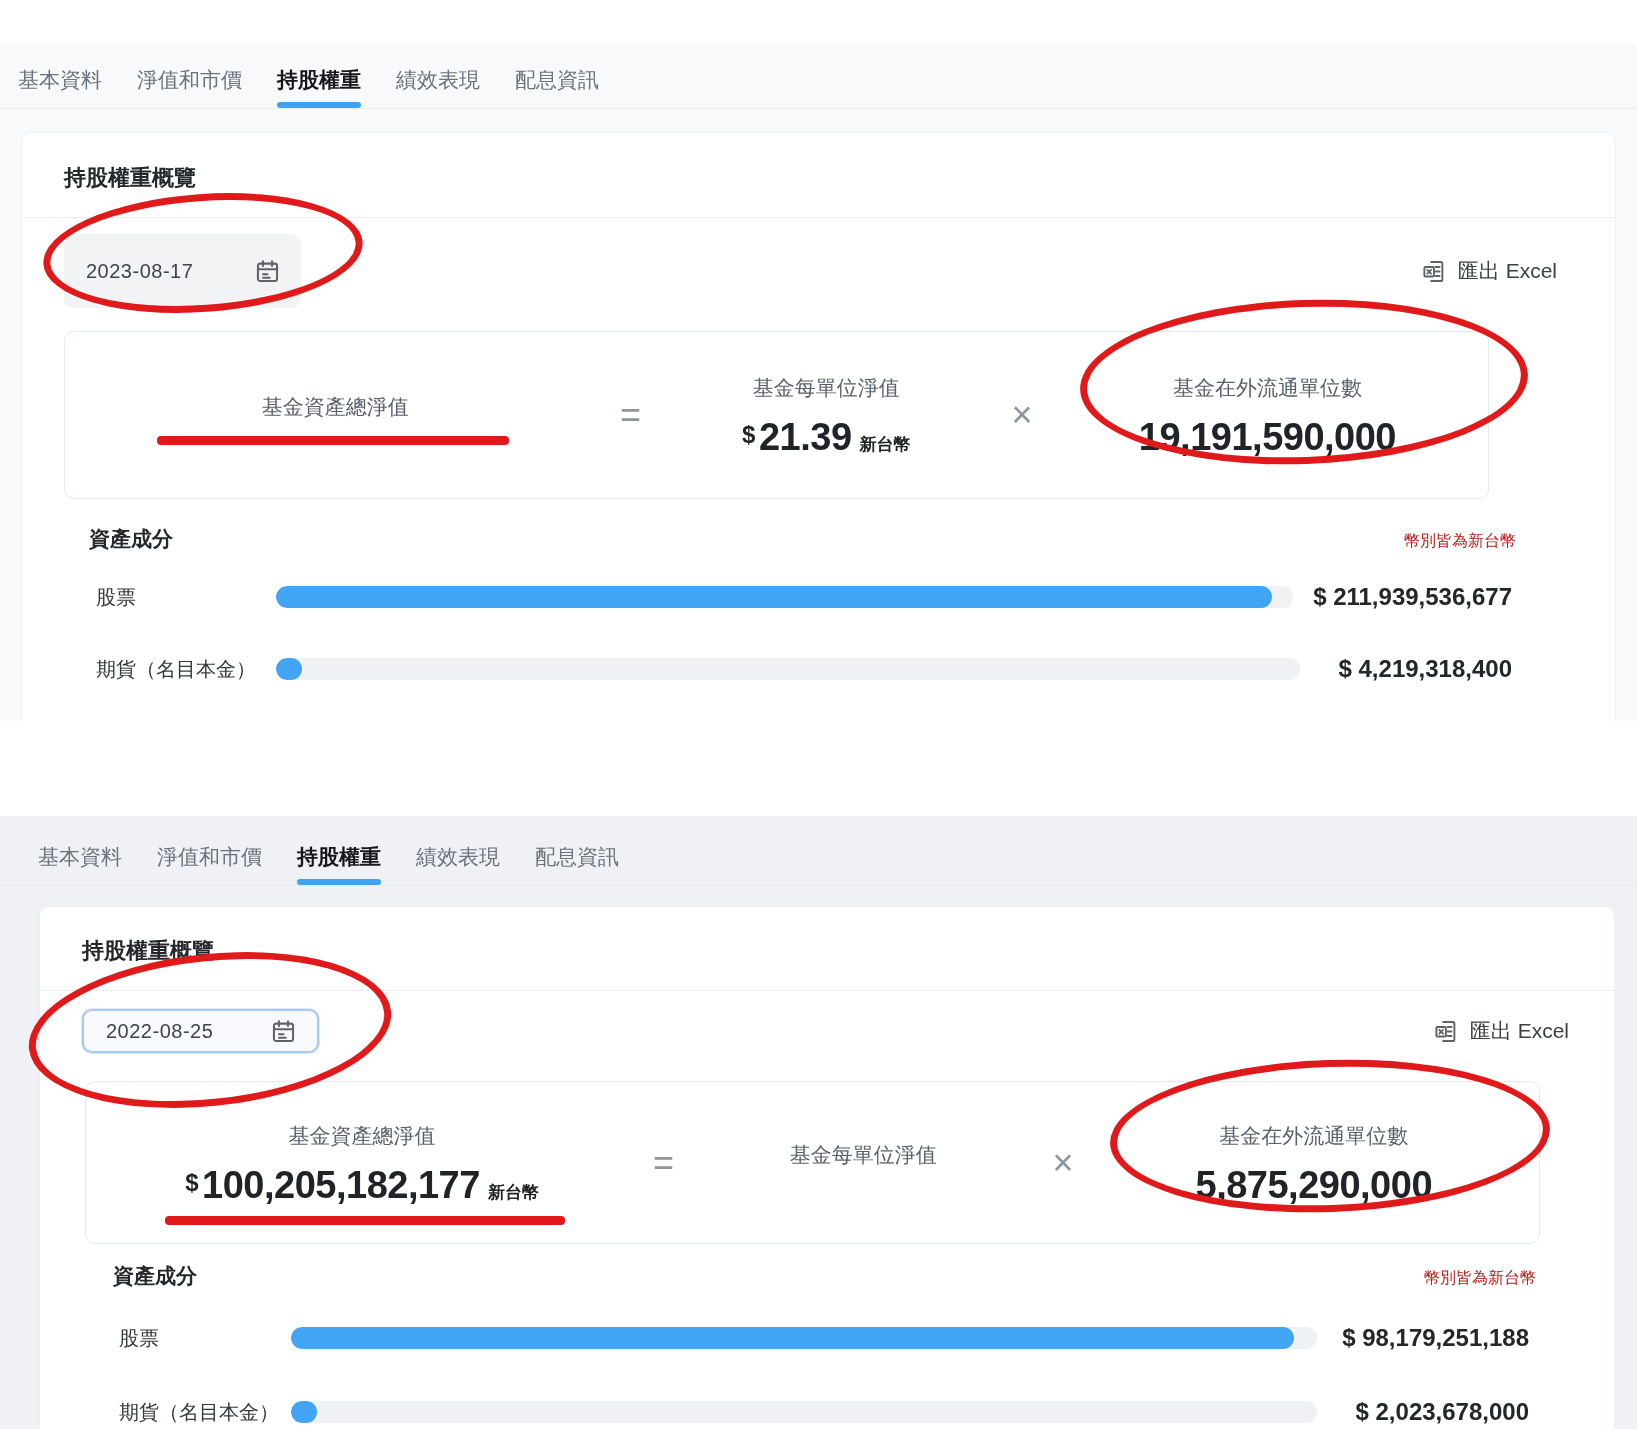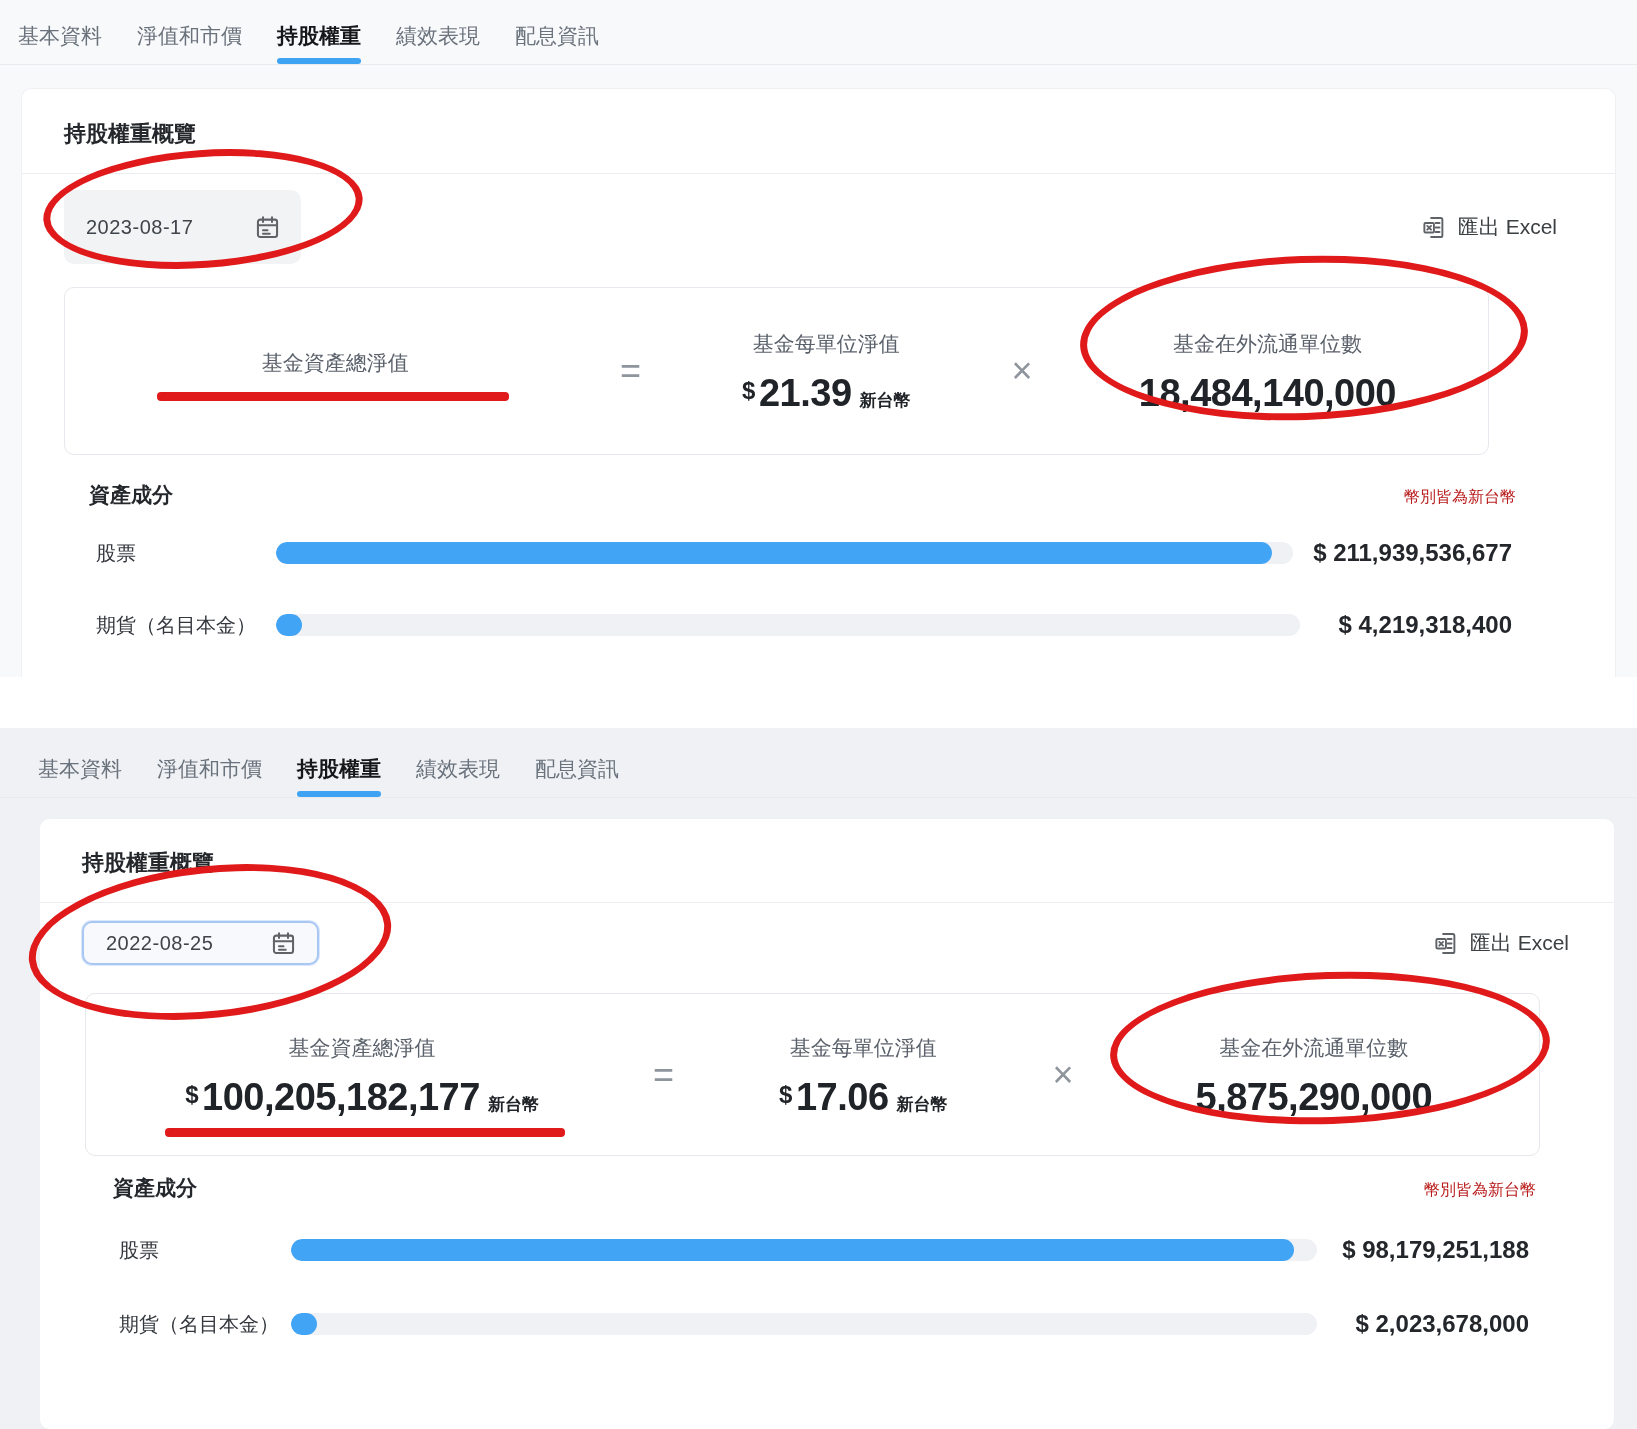--- a/index.html
+++ b/index.html
@@ -7,7 +7,7 @@
   #stage{position:relative;width:1637px;height:1429px;overflow:hidden;background:#fff;}
 
   
-  .panel{position:relative;box-sizing:border-box;}
+  .panel{position:relative;box-sizing:border-box;margin-top:44px;}
   .p1{height:728px;background:linear-gradient(to bottom,#f8f9fb 0,#f8f9fb 677px,#ffffff 677px);}
   .p2{height:701px;background:#eff1f5;}
 

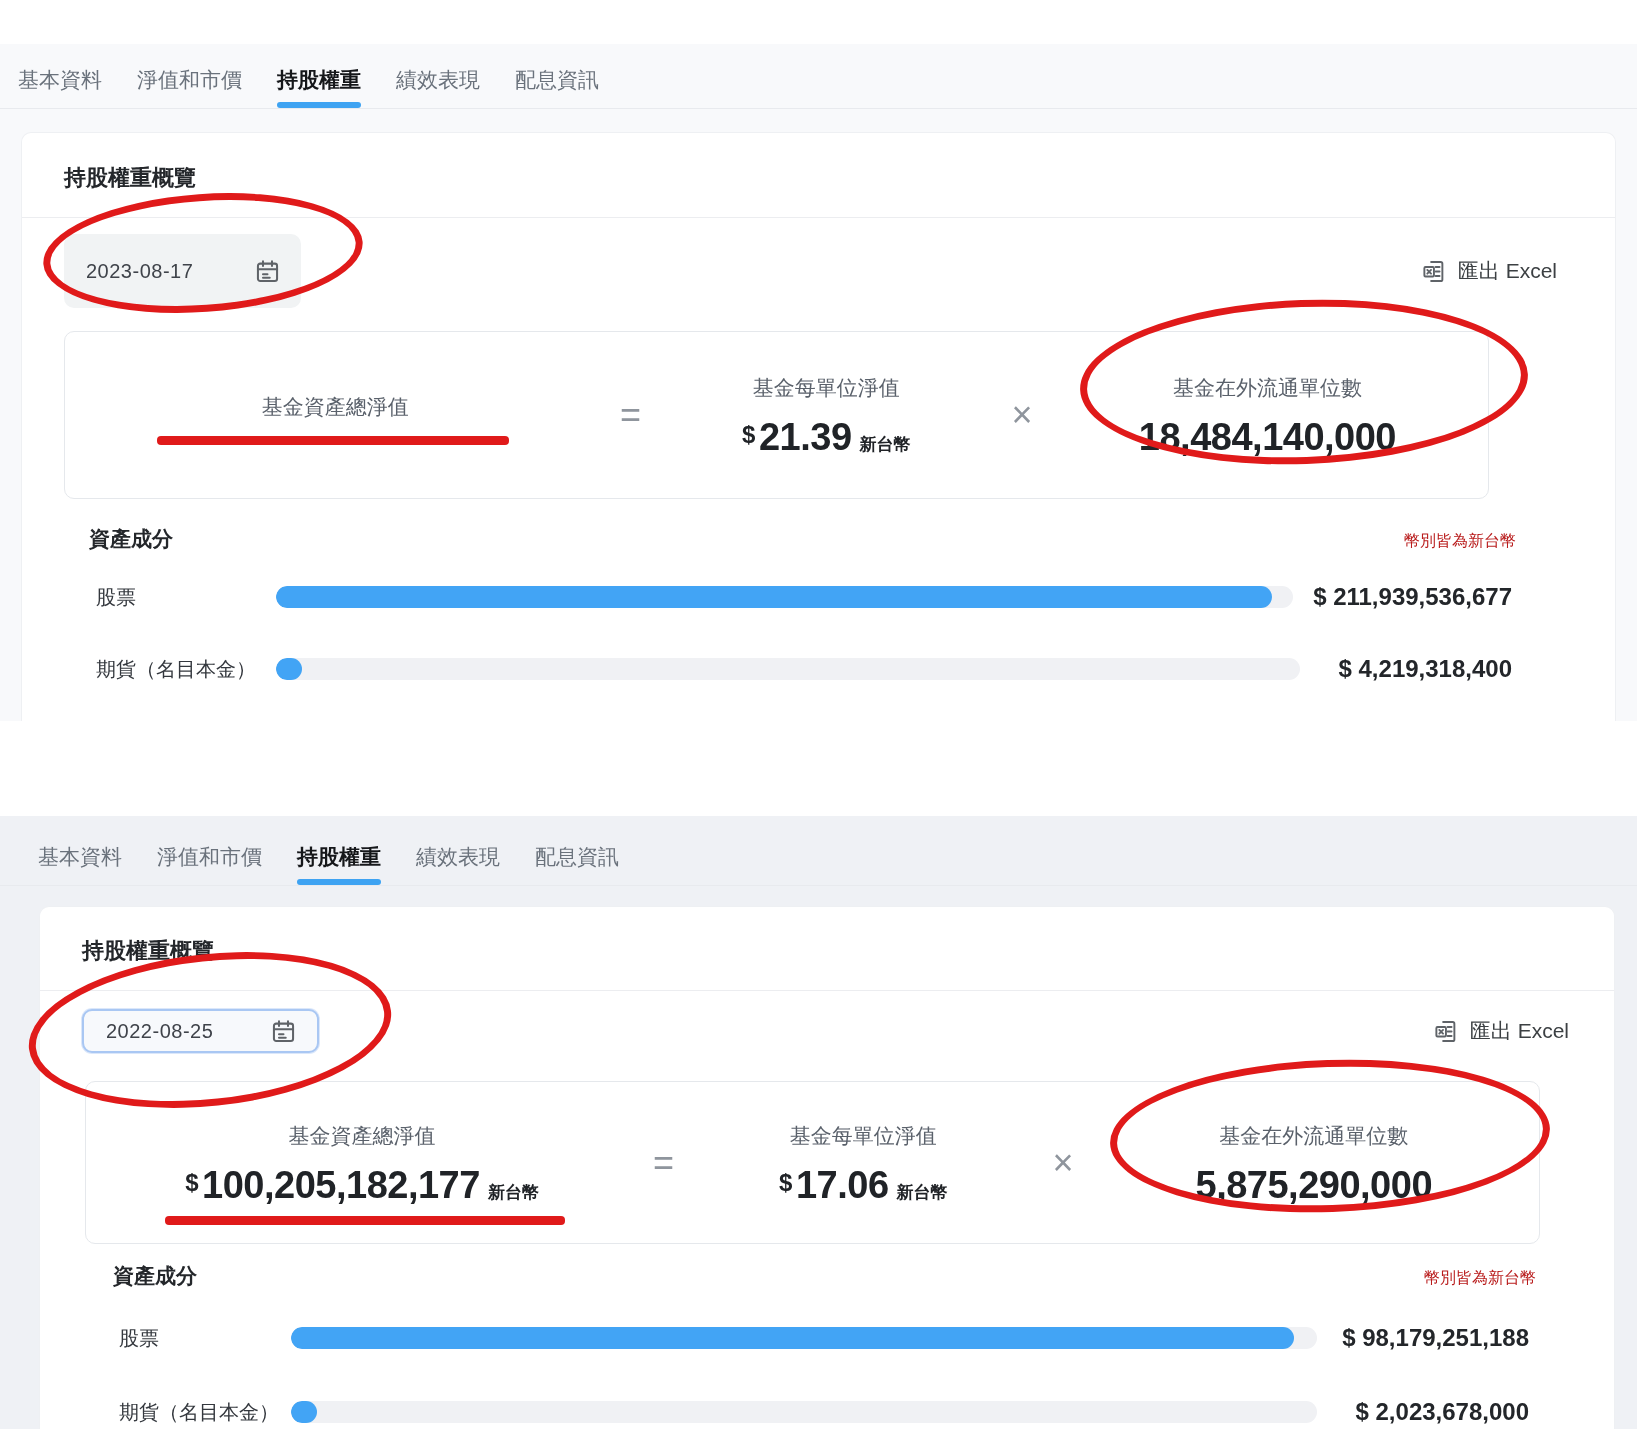--- a/index.html
+++ b/index.html
@@ -127,7 +127,7 @@
         <div class="fo">×</div>
         <div class="fcol fc3">
           <div class="flabel">基金在外流通單位數</div>
-          <div class="fval"><span>18,484,140,000</span></div>
+          <div class="fval"><span>19,191,590,000</span></div>
         </div>
       </div>
 

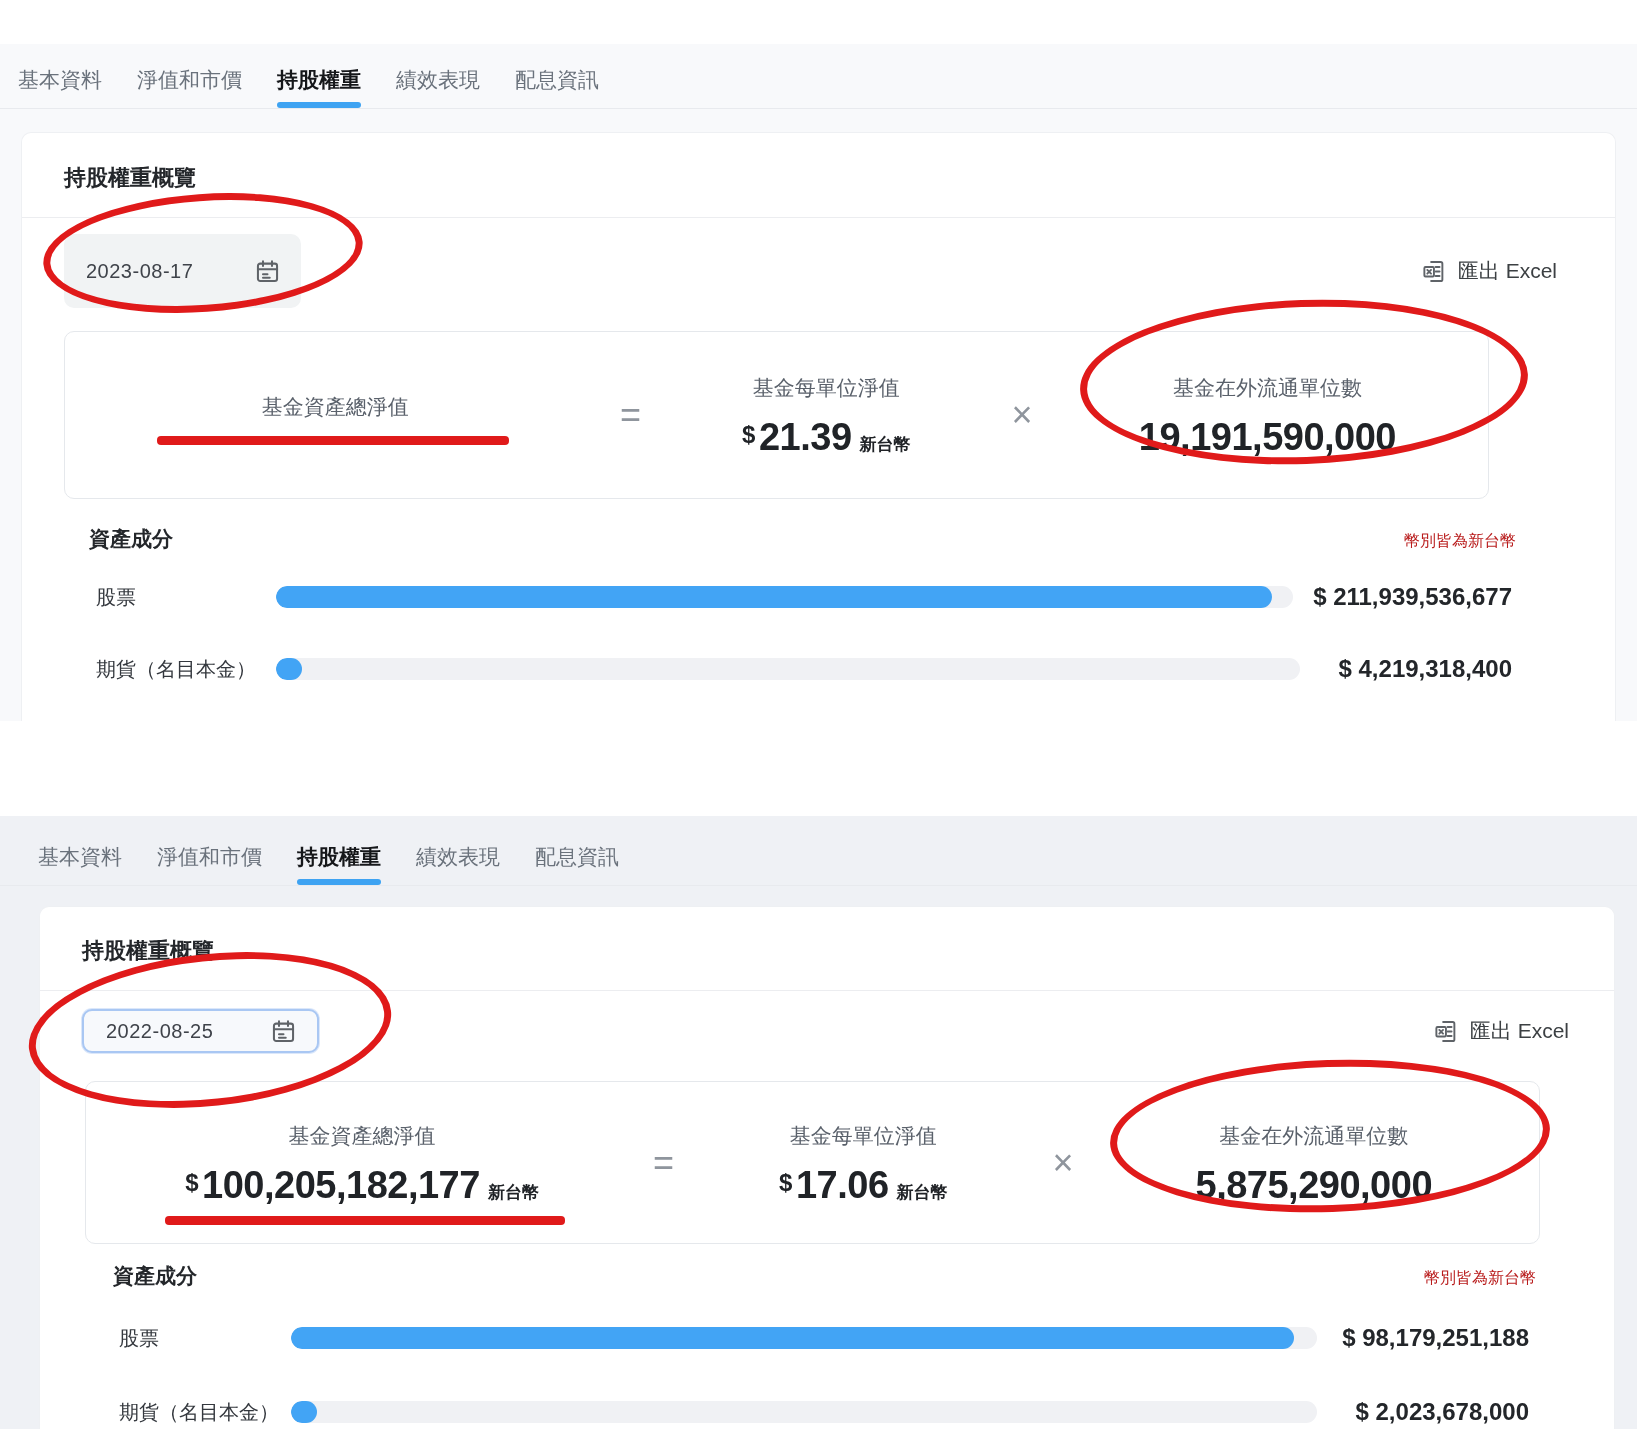--- a/index.html
+++ b/index.html
@@ -204,7 +204,6 @@
         <div class="fo">=</div>
         <div class="fcol fc2">
           <div class="flabel">基金每單位淨值</div>
-          <div class="fval"><span class="cur">$</span><span>17.06</span><span class="unit">新台幣</span></div>
         </div>
         <div class="fo">×</div>
         <div class="fcol fc3">

